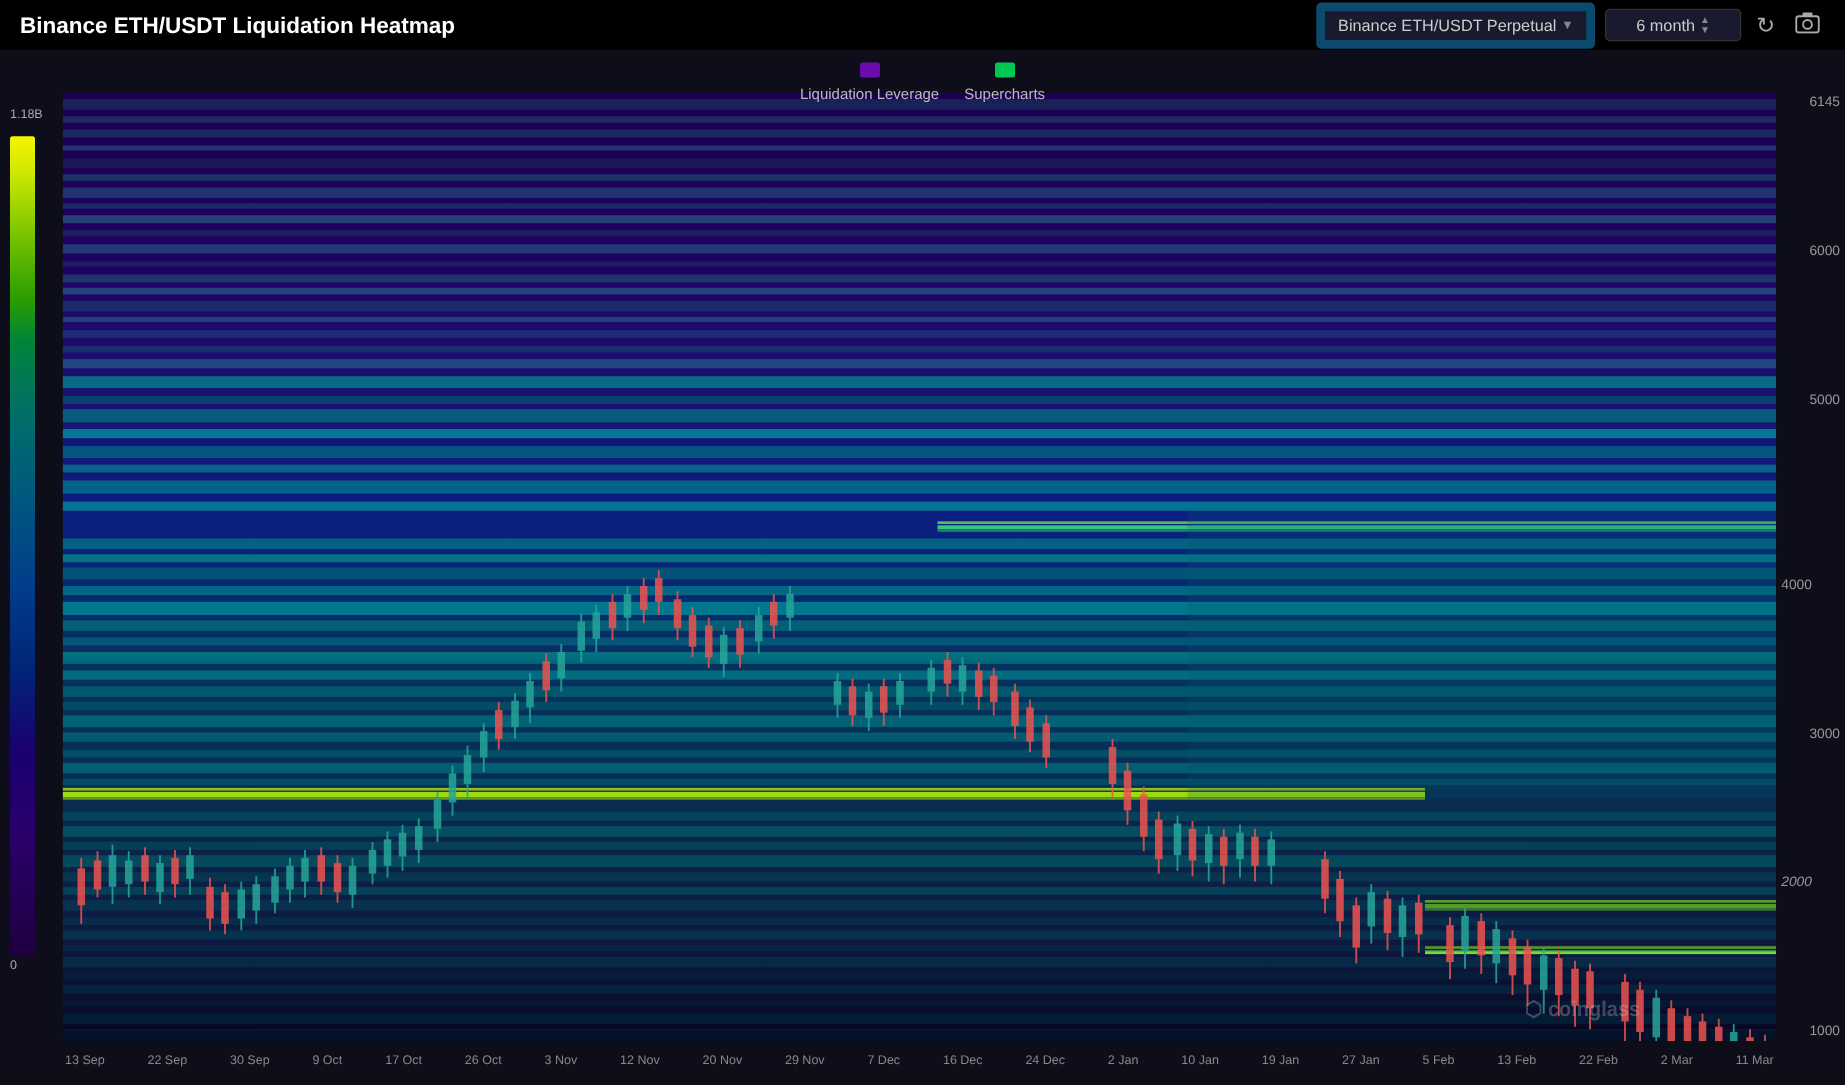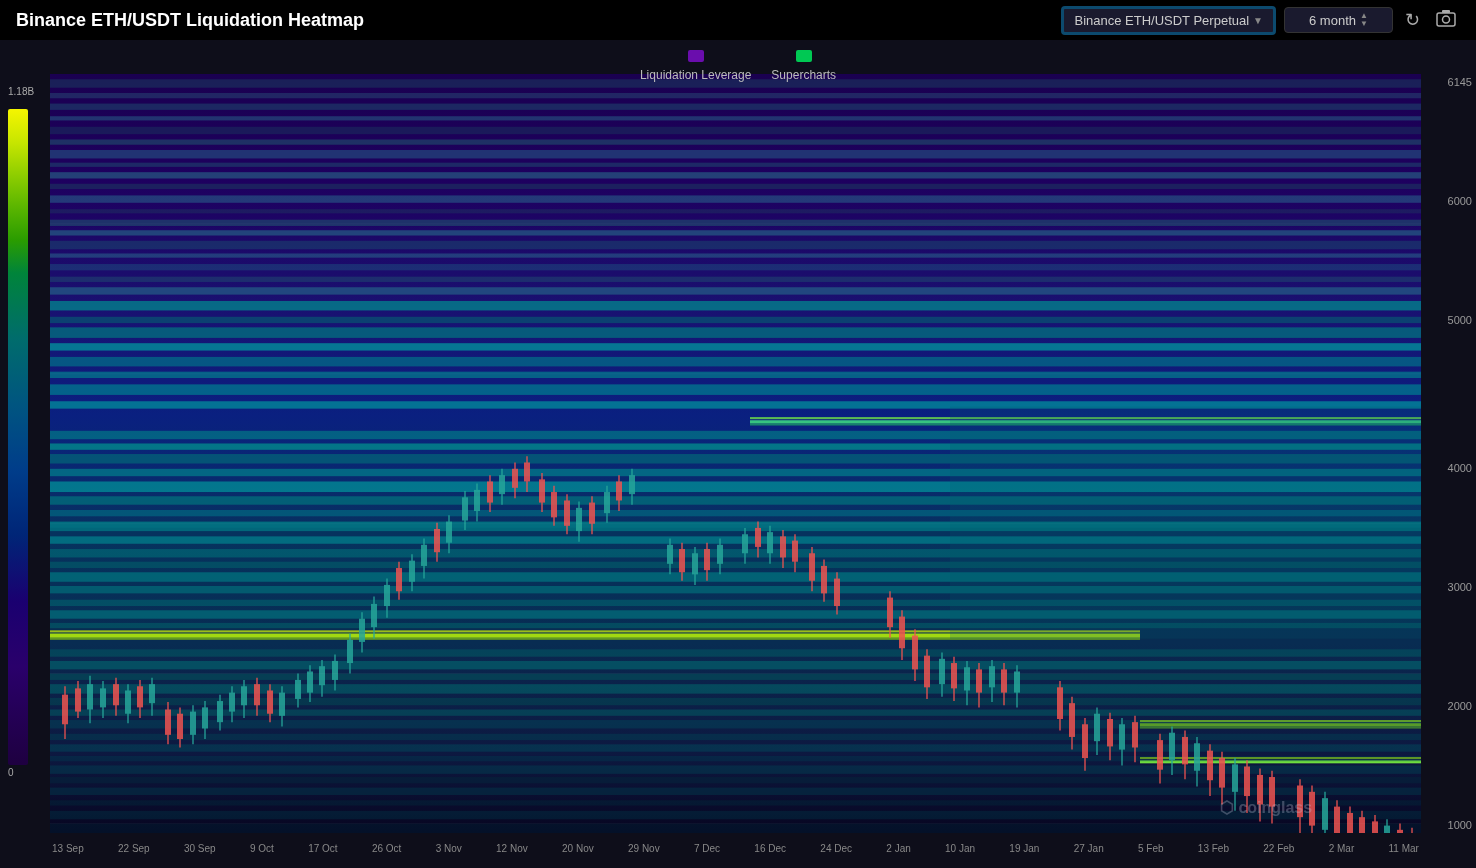--- a/index.html
+++ b/index.html
@@ -37,7 +37,7 @@
     }
     .dropdown-btn {
       background: #1a1a2e;
-      border: 3px solid #0c4a6e;
+      border: 7px solid #0c4a6e;
       color: #ccc;
       padding: 4px 10px;
       border-radius: 4px;

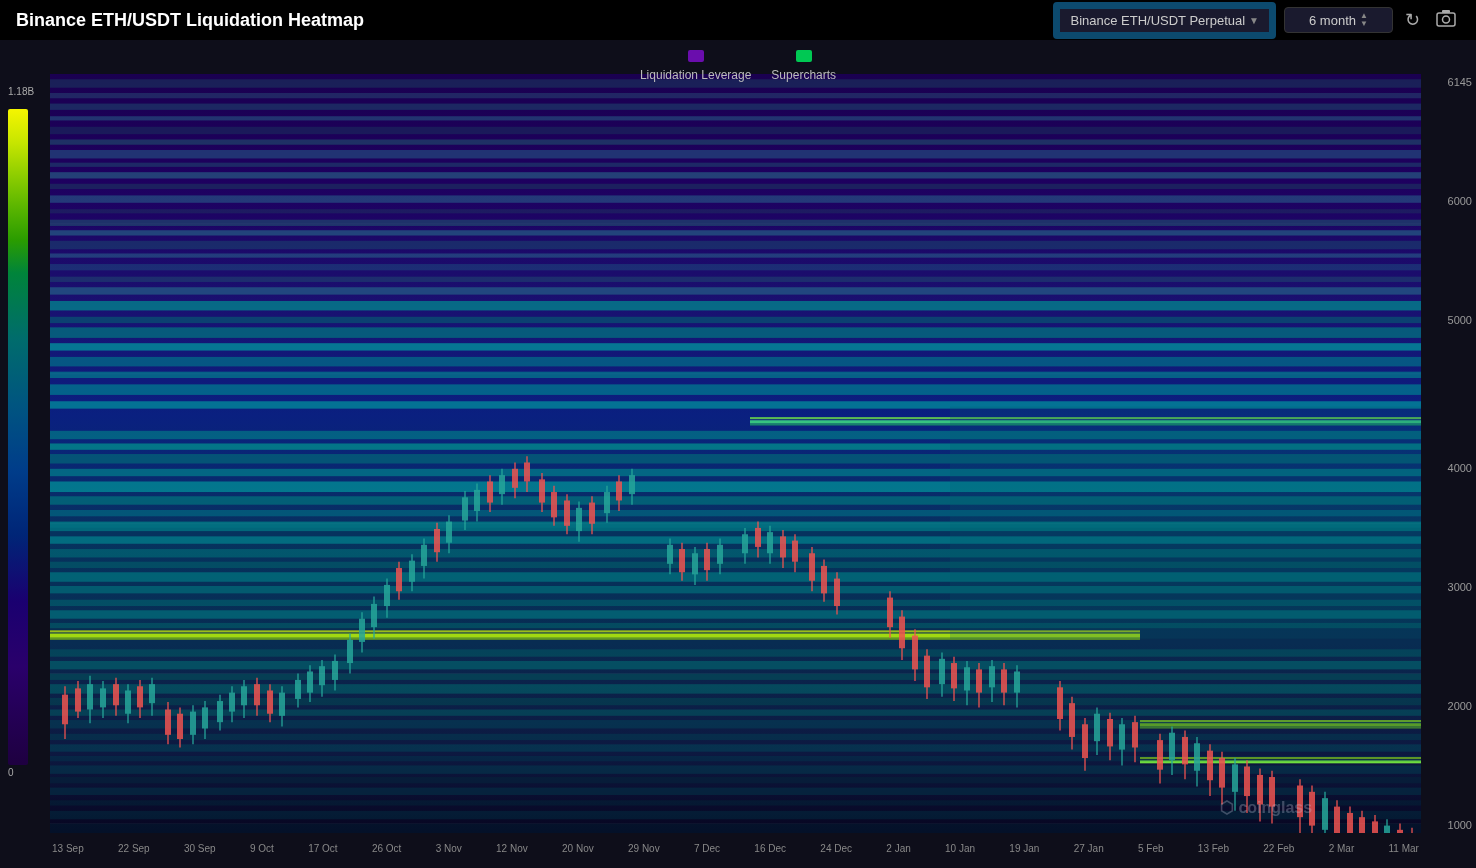--- a/index.html
+++ b/index.html
@@ -580,7 +580,7 @@
     <span style="text-align:right;display:block;">6145</span>
     <span style="text-align:right;display:block;">6000</span>
     <span style="text-align:right;display:block;">5000</span>
-    <span style="text-align:right;display:block;margin-top:29px;">4000</span>
+    <span style="display:block;margin-top:29px;">4000</span>
     <span style="text-align:right;display:block;">3000</span>
     <span style="text-align:right;display:block;">2000</span>
     <span style="text-align:right;display:block;">1000</span>

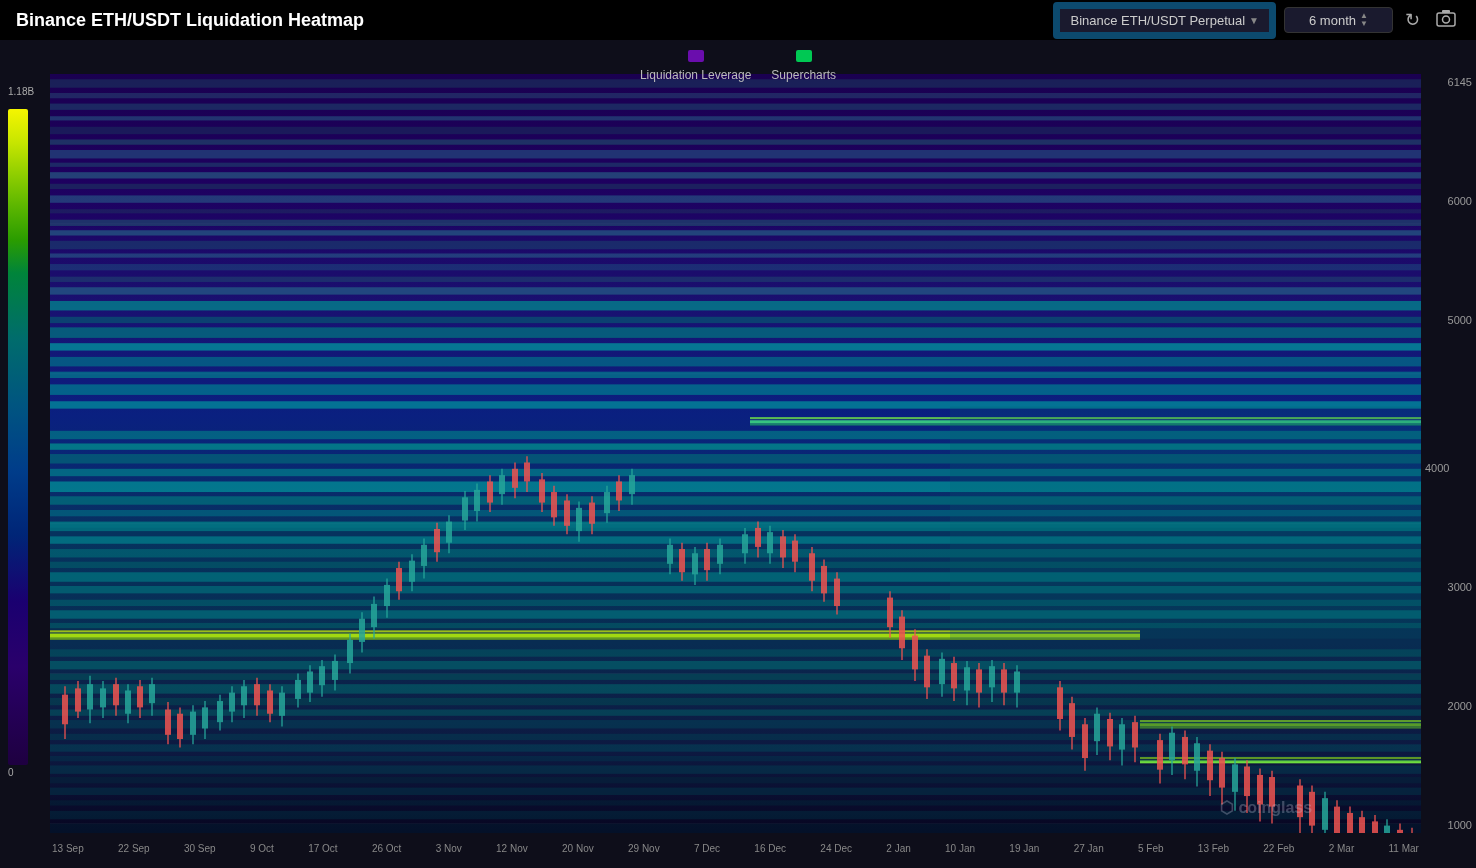--- a/index.html
+++ b/index.html
@@ -582,7 +582,7 @@
     <span style="text-align:right;display:block;">5000</span>
     <span style="display:block;margin-top:29px;">4000</span>
     <span style="text-align:right;display:block;">3000</span>
-    <span style="text-align:right;display:block;">2000</span>
+    <span style="display:block;font-style:italic;">2000</span>
     <span style="text-align:right;display:block;">1000</span>
   </div>
 

